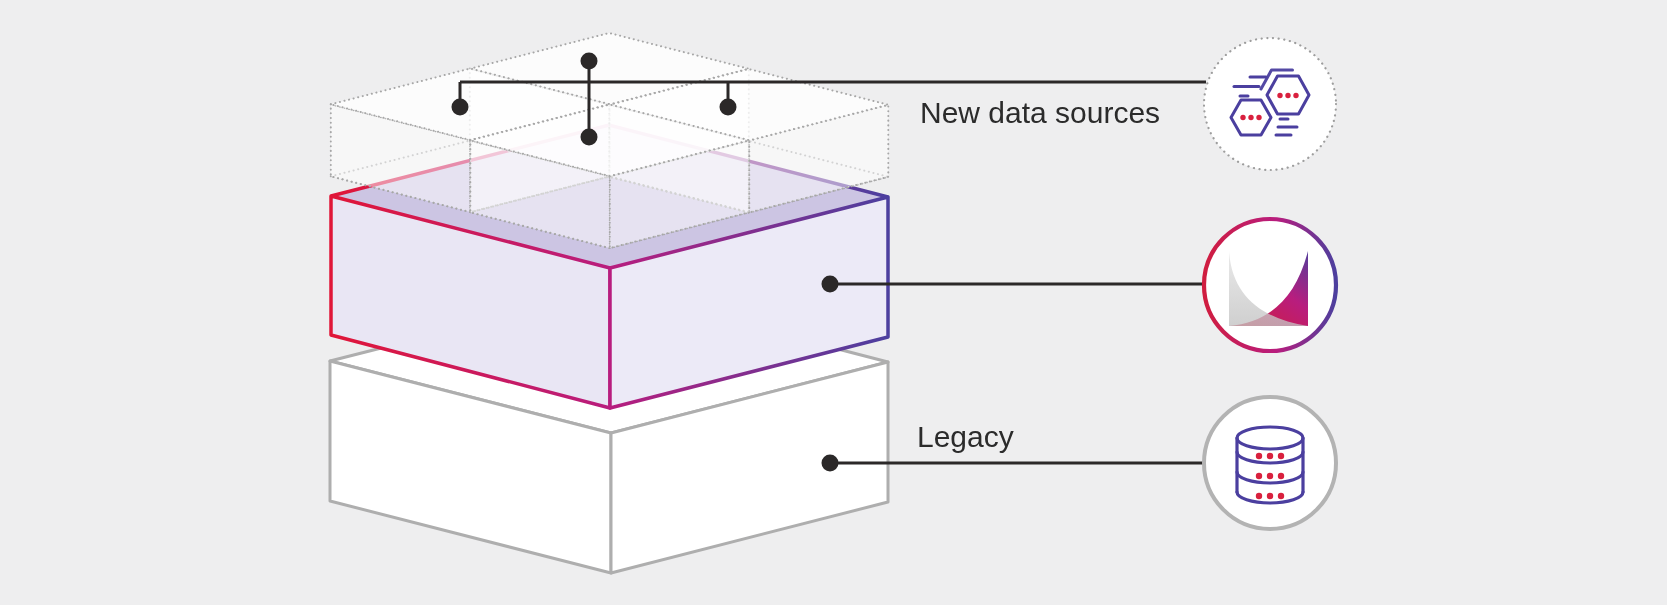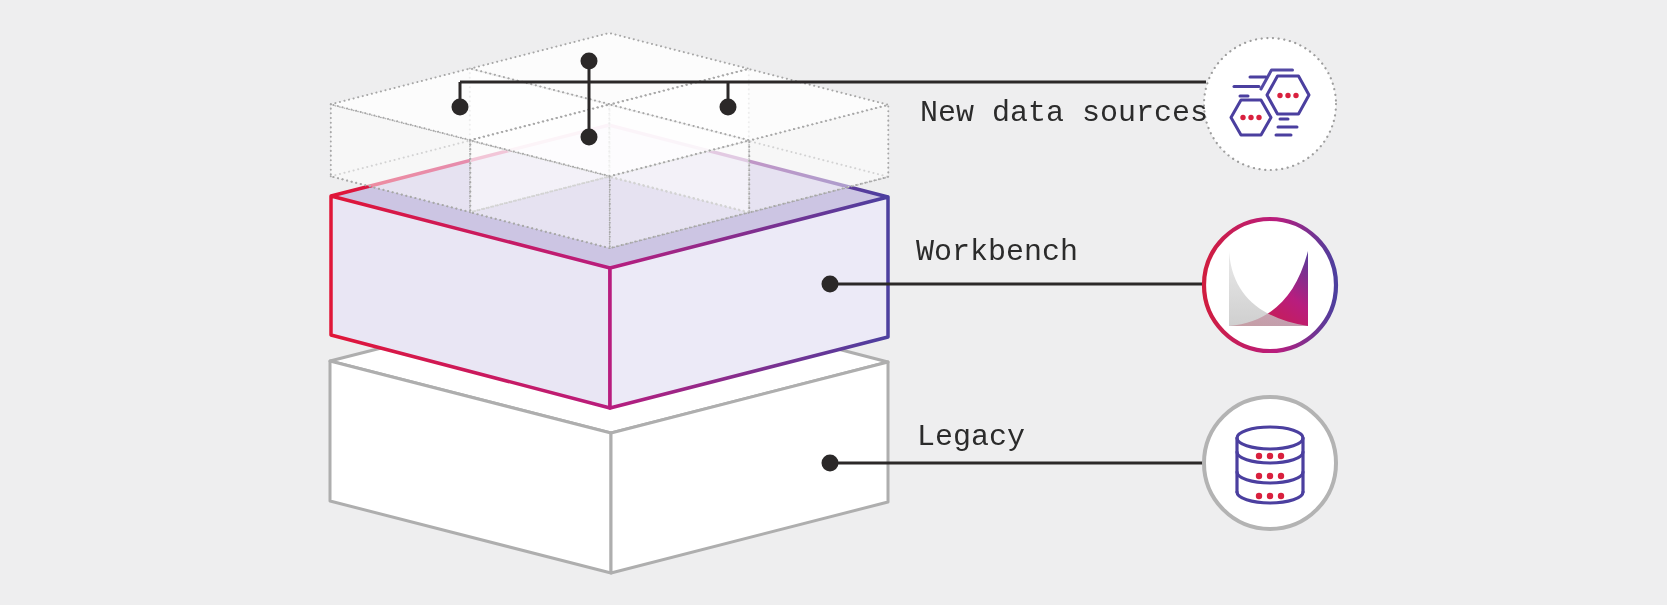--- a/index.html
+++ b/index.html
@@ -4,7 +4,7 @@
 <style>
   html,body{margin:0;padding:0;}
   .stage{position:relative;width:1667px;height:605px;background:#eeeeef;overflow:hidden;
-         font-family:Liberation Mono, monospace;}
+         font-family:Liberation Sans, sans-serif;}
   .stage svg{position:absolute;left:0;top:0;}
   .lbl{position:absolute;font-size:30px;line-height:32px;color:#2b2b2b;white-space:nowrap;}
   .lbl-new{left:920px;top:97px;}

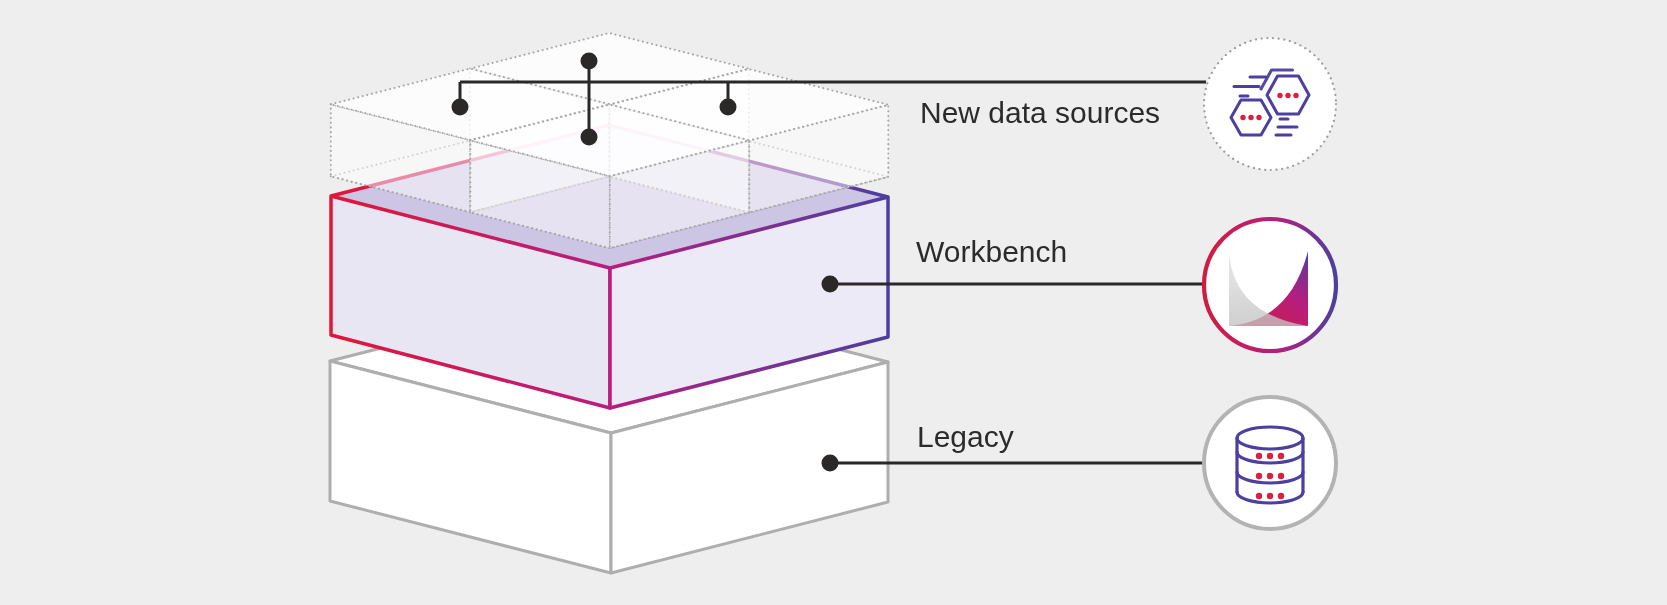--- a/index.html
+++ b/index.html
@@ -162,7 +162,6 @@
 </svg>
 
   <div class="lbl lbl-new">New data sources</div>
-  <div class="lbl lbl-wb">Workbench</div>
   <div class="lbl lbl-legacy">Legacy</div>
 
 </div>

